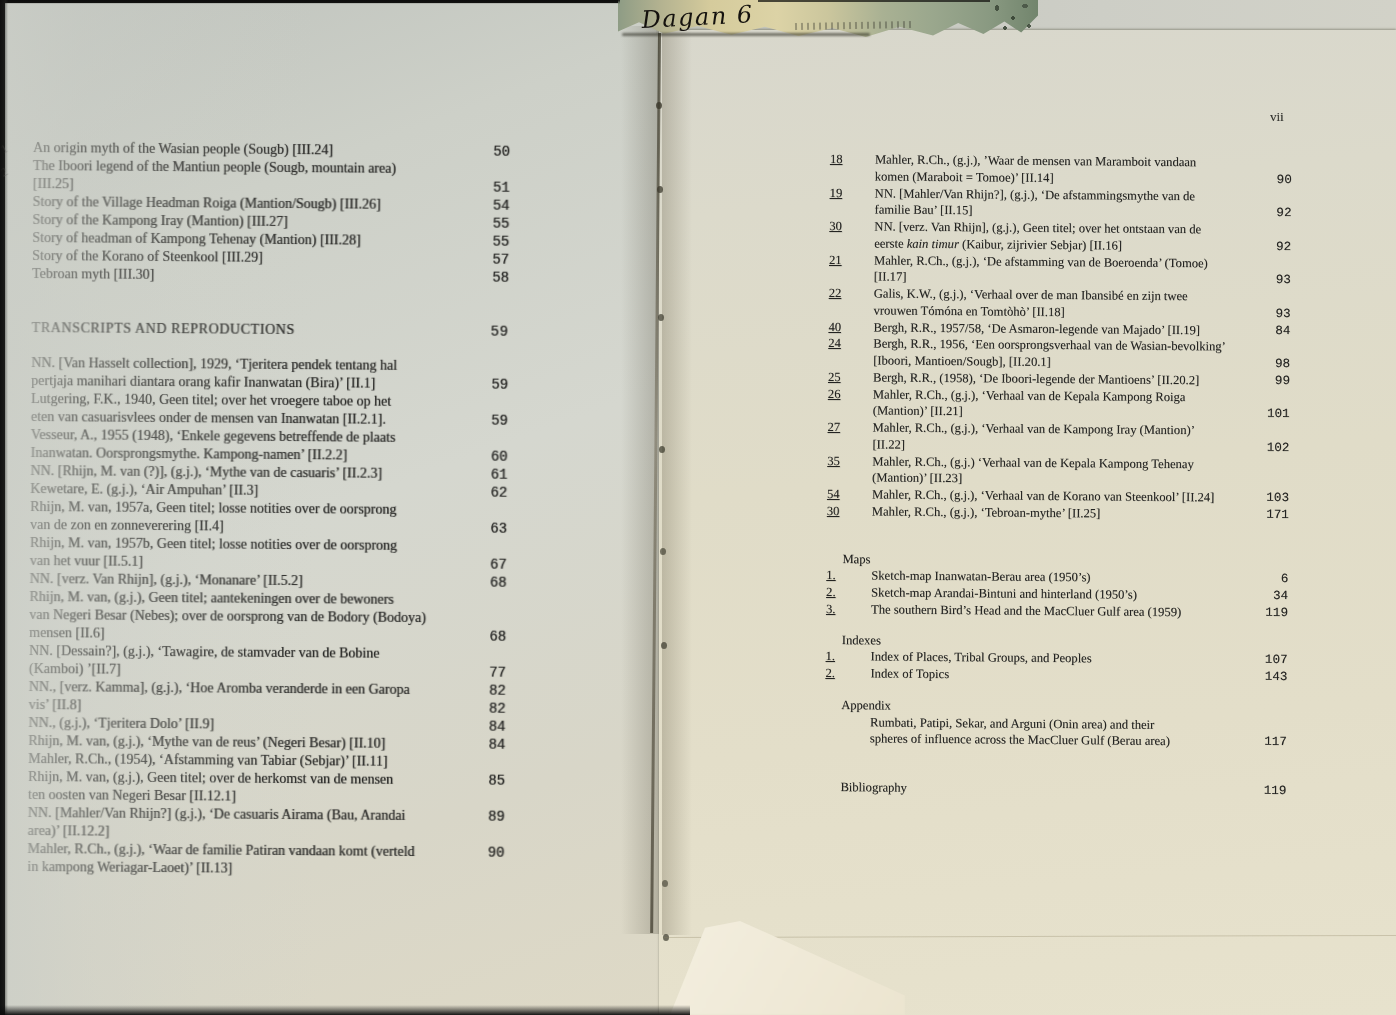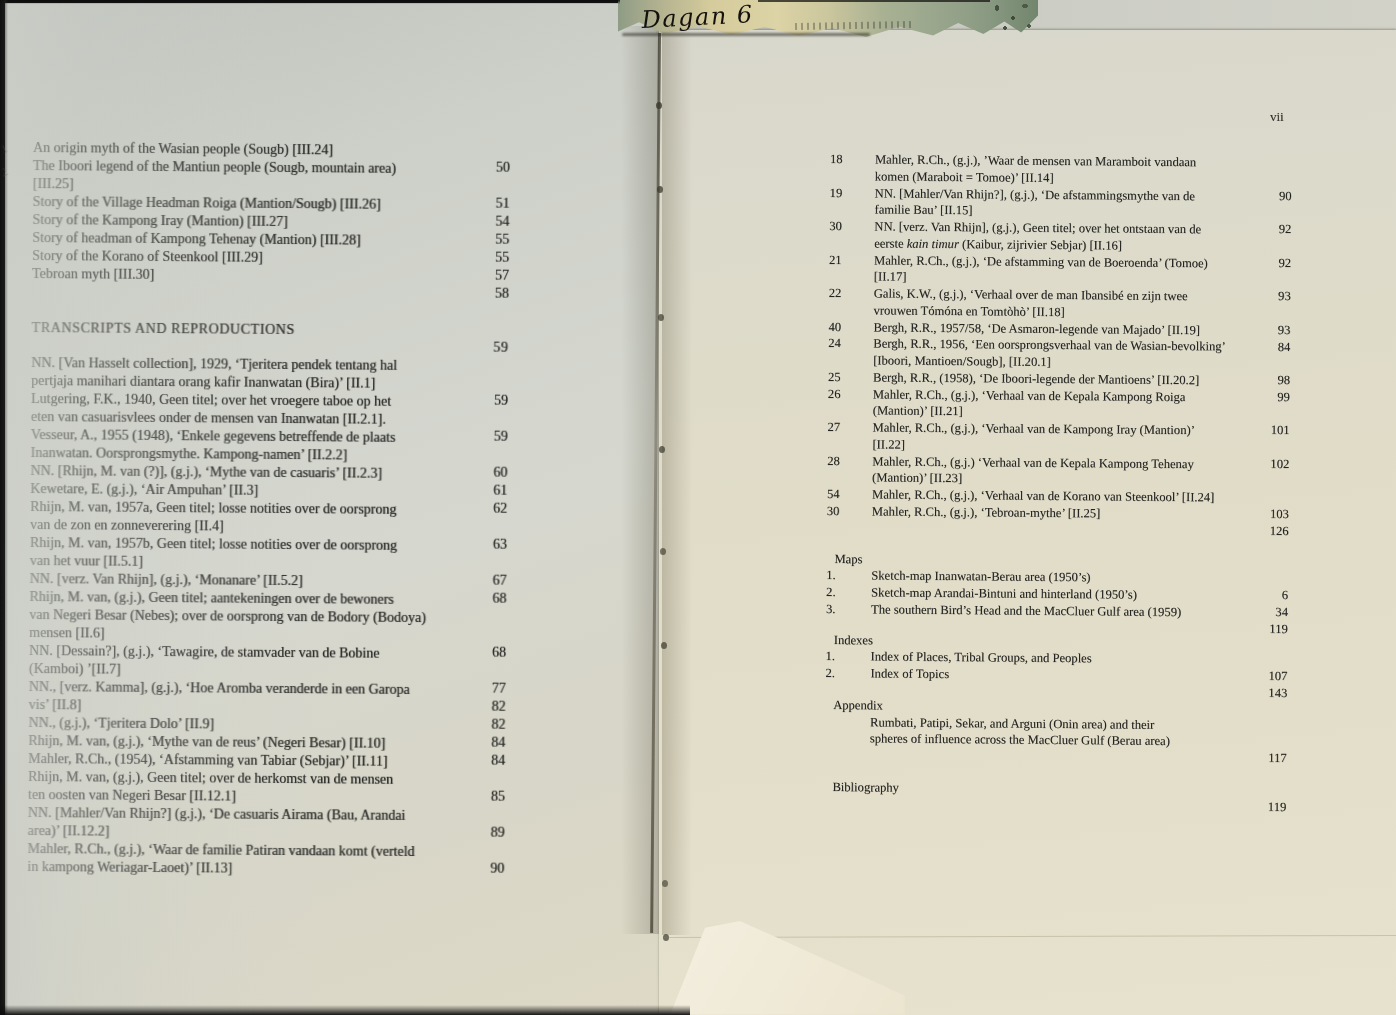--- a/index.html
+++ b/index.html
@@ -63,7 +63,7 @@
   
   .trow{position:relative;white-space:nowrap;}
   .trow .pg{position:absolute;right:0;top:16px;}
-  .trow .no{position:absolute;left:0;top:0;}
+  .trow .no{position:absolute;left:0;top:0;text-decoration:underline;}
   #left-text{position:absolute;left:33px;top:139px;width:477px;
     font-size:14px;color:#2b2b29;transform:rotate(.45deg);transform-origin:0 0;
     filter:blur(.35px);text-shadow:.6px .4px .7px rgba(35,35,33,.55);}

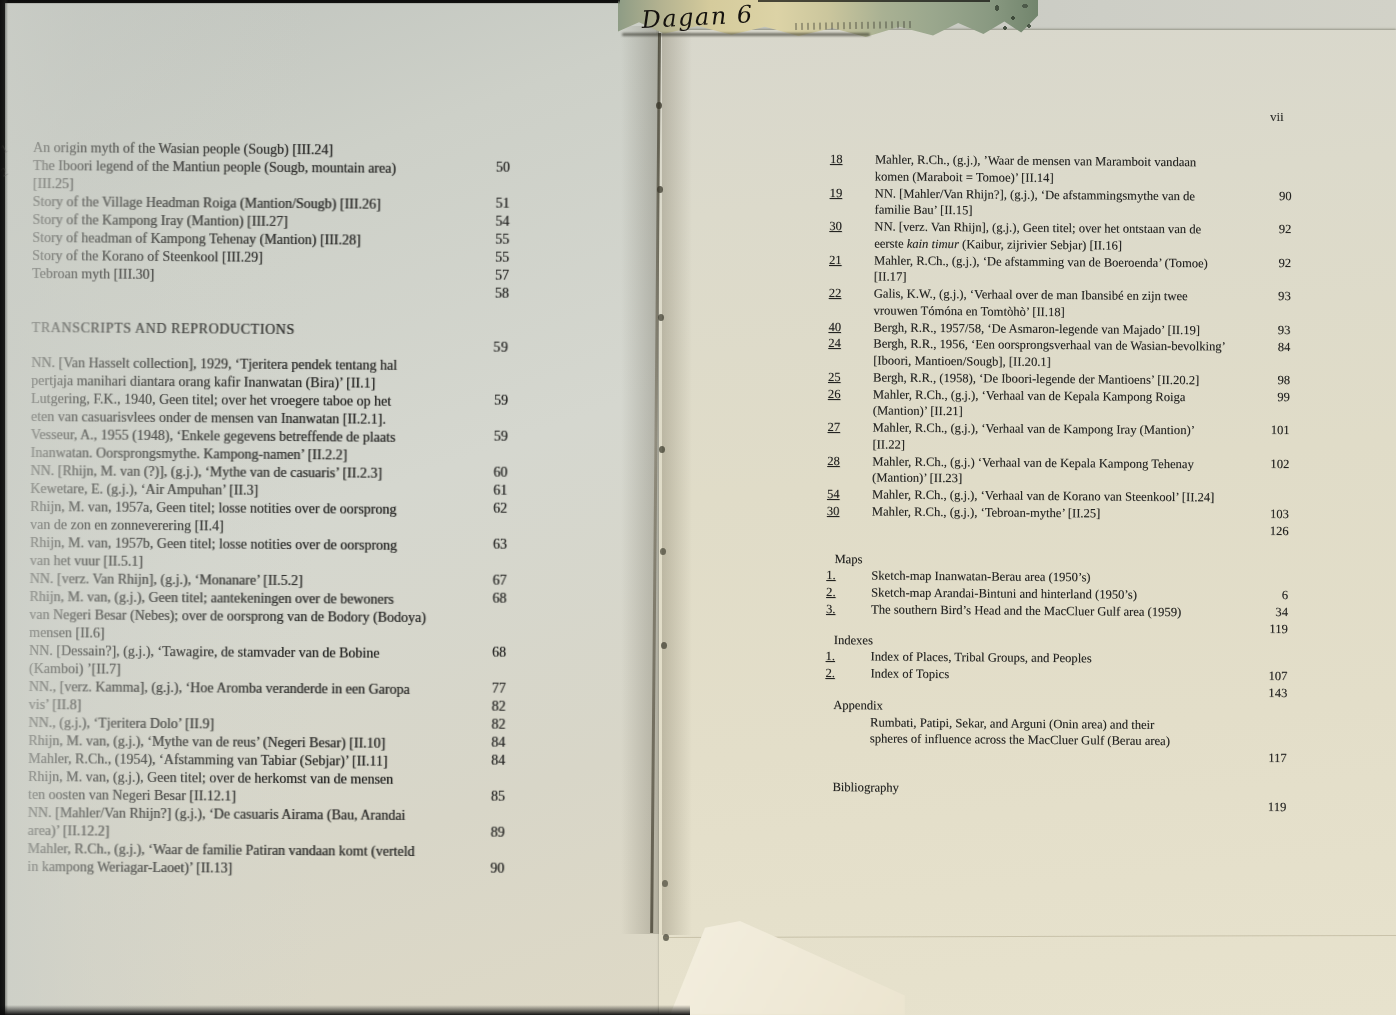--- a/index.html
+++ b/index.html
@@ -62,7 +62,7 @@
     filter:blur(.6px);transform:rotate(-1deg);}
   
   .trow{position:relative;white-space:nowrap;}
-  .trow .pg{position:absolute;right:0;top:16px;}
+  .trow .pg{position:absolute;right:0;top:0;font-family:Liberation Mono, monospace;}
   .trow .no{position:absolute;left:0;top:0;text-decoration:underline;}
   #left-text{position:absolute;left:33px;top:139px;width:477px;
     font-size:14px;color:#2b2b29;transform:rotate(.45deg);transform-origin:0 0;

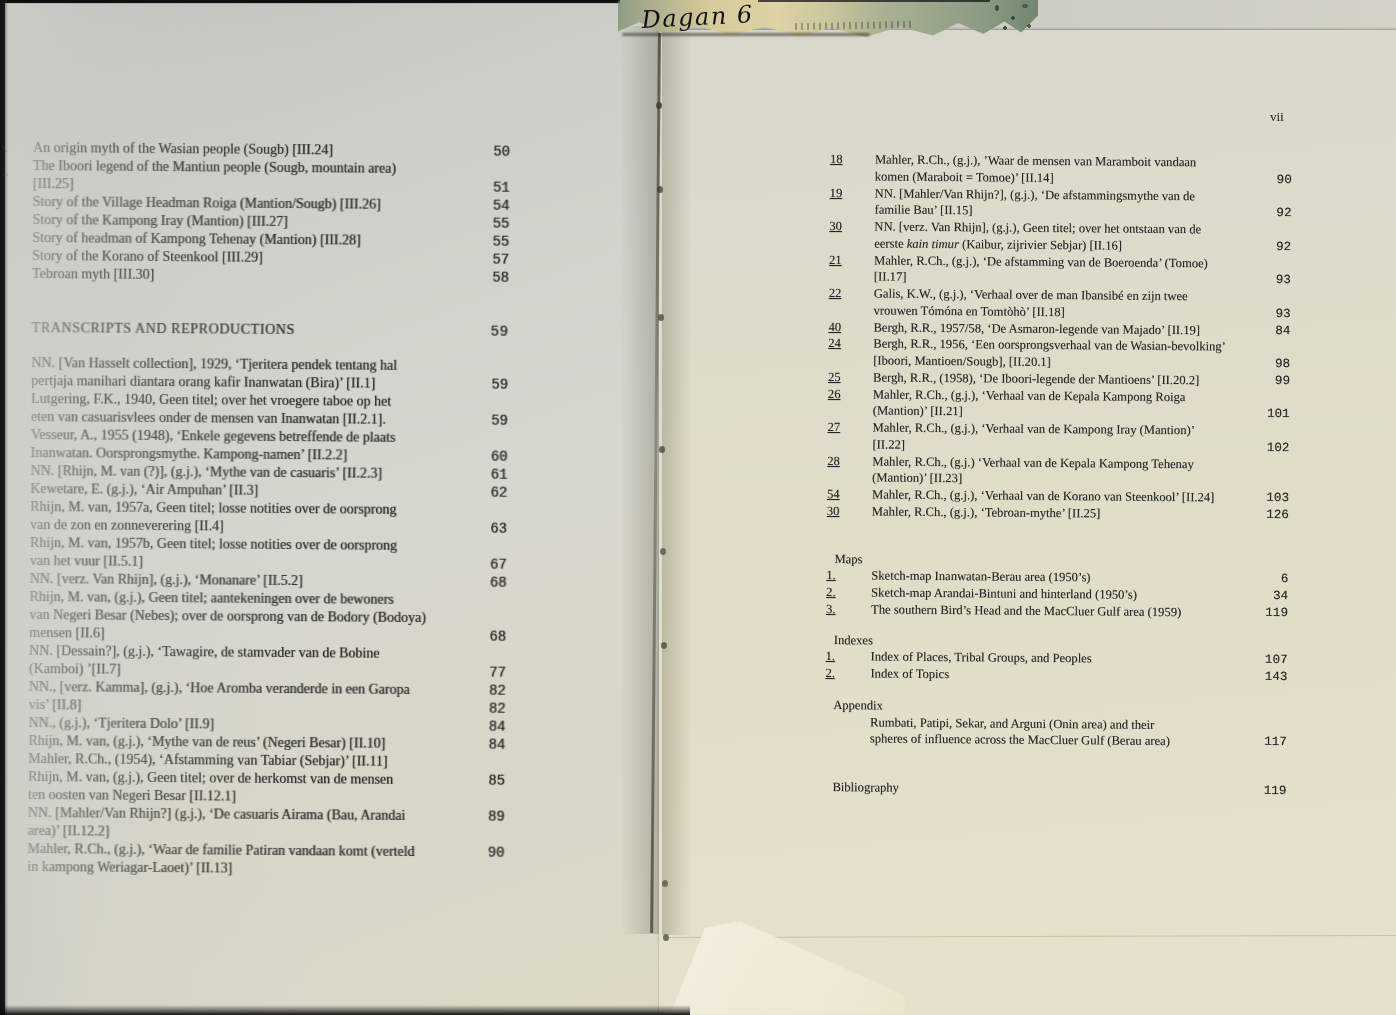--- a/index.html
+++ b/index.html
@@ -157,7 +157,7 @@
       <div class="trow"><span class="txt ind">(Mantion)’ [II.21]</span><span class="pg">101</span></div>
       <div class="trow"><span class="no">27</span><span class="txt">Mahler, R.Ch., (g.j.), ‘Verhaal van de Kampong Iray (Mantion)’</span></div>
       <div class="trow"><span class="txt ind">[II.22]</span><span class="pg">102</span></div>
-      <div class="trow"><span class="no">28</span><span class="txt">Mahler, R.Ch., (g.j.) ‘Verhaal van de Kepala Kampong Tehenay</span></div>
+      <div class="trow"><span class="no">35</span><span class="txt">Mahler, R.Ch., (g.j.) ‘Verhaal van de Kepala Kampong Tehenay</span></div>
       <div class="trow"><span class="txt ind">(Mantion)’ [II.23]</span></div>
       <div class="trow"><span class="no">54</span><span class="txt">Mahler, R.Ch., (g.j.), ‘Verhaal van de Korano van Steenkool’ [II.24]</span><span class="pg">103</span></div>
       <div class="trow"><span class="no">30</span><span class="txt">Mahler, R.Ch., (g.j.), ‘Tebroan-mythe’ [II.25]</span><span class="pg">126</span></div>

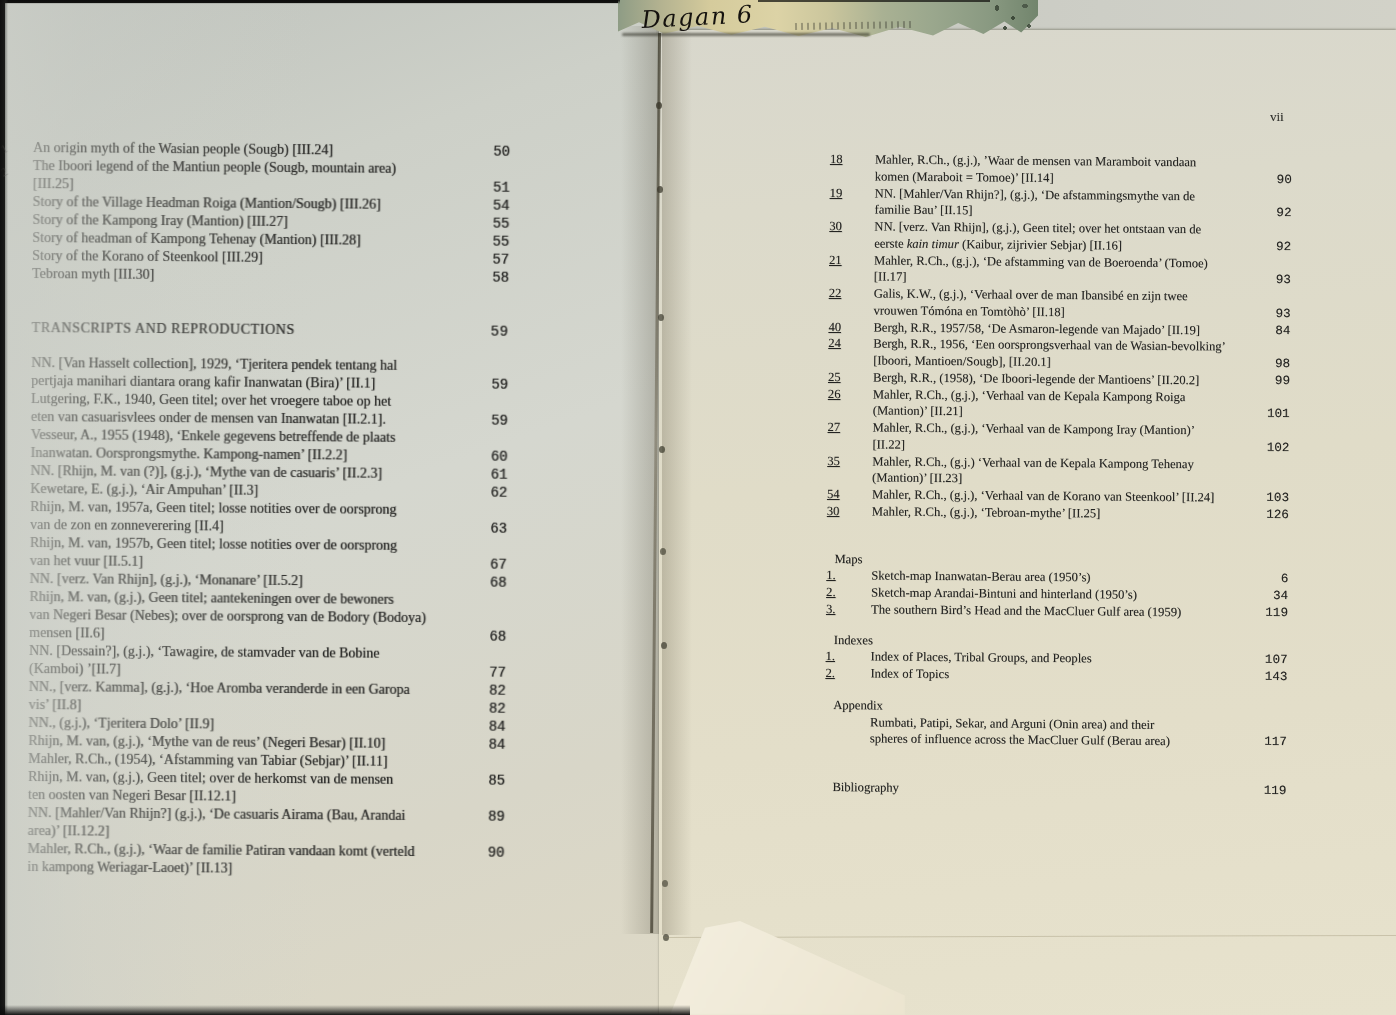--- a/index.html
+++ b/index.html
@@ -160,7 +160,7 @@
       <div class="trow"><span class="no">35</span><span class="txt">Mahler, R.Ch., (g.j.) ‘Verhaal van de Kepala Kampong Tehenay</span></div>
       <div class="trow"><span class="txt ind">(Mantion)’ [II.23]</span></div>
       <div class="trow"><span class="no">54</span><span class="txt">Mahler, R.Ch., (g.j.), ‘Verhaal van de Korano van Steenkool’ [II.24]</span><span class="pg">103</span></div>
-      <div class="trow"><span class="no">30</span><span class="txt">Mahler, R.Ch., (g.j.), ‘Tebroan-mythe’ [II.25]</span><span class="pg">126</span></div>
+      <div class="trow"><span class="no">30</span><span class="txt">Mahler, R.Ch., (g.j.), ‘Tebroan-mythe’ [II.25]</span><span class="pg">171</span></div>
       <div class="trow sect" style="margin-top: 31px;"><span class="txt">Maps</span></div>
       <div class="trow"><span class="no">1.</span><span class="txt">Sketch-map Inanwatan-Berau area (1950’s)</span><span class="pg">6</span></div>
       <div class="trow"><span class="no">2.</span><span class="txt">Sketch-map Arandai-Bintuni and hinterland (1950’s)</span><span class="pg">34</span></div>

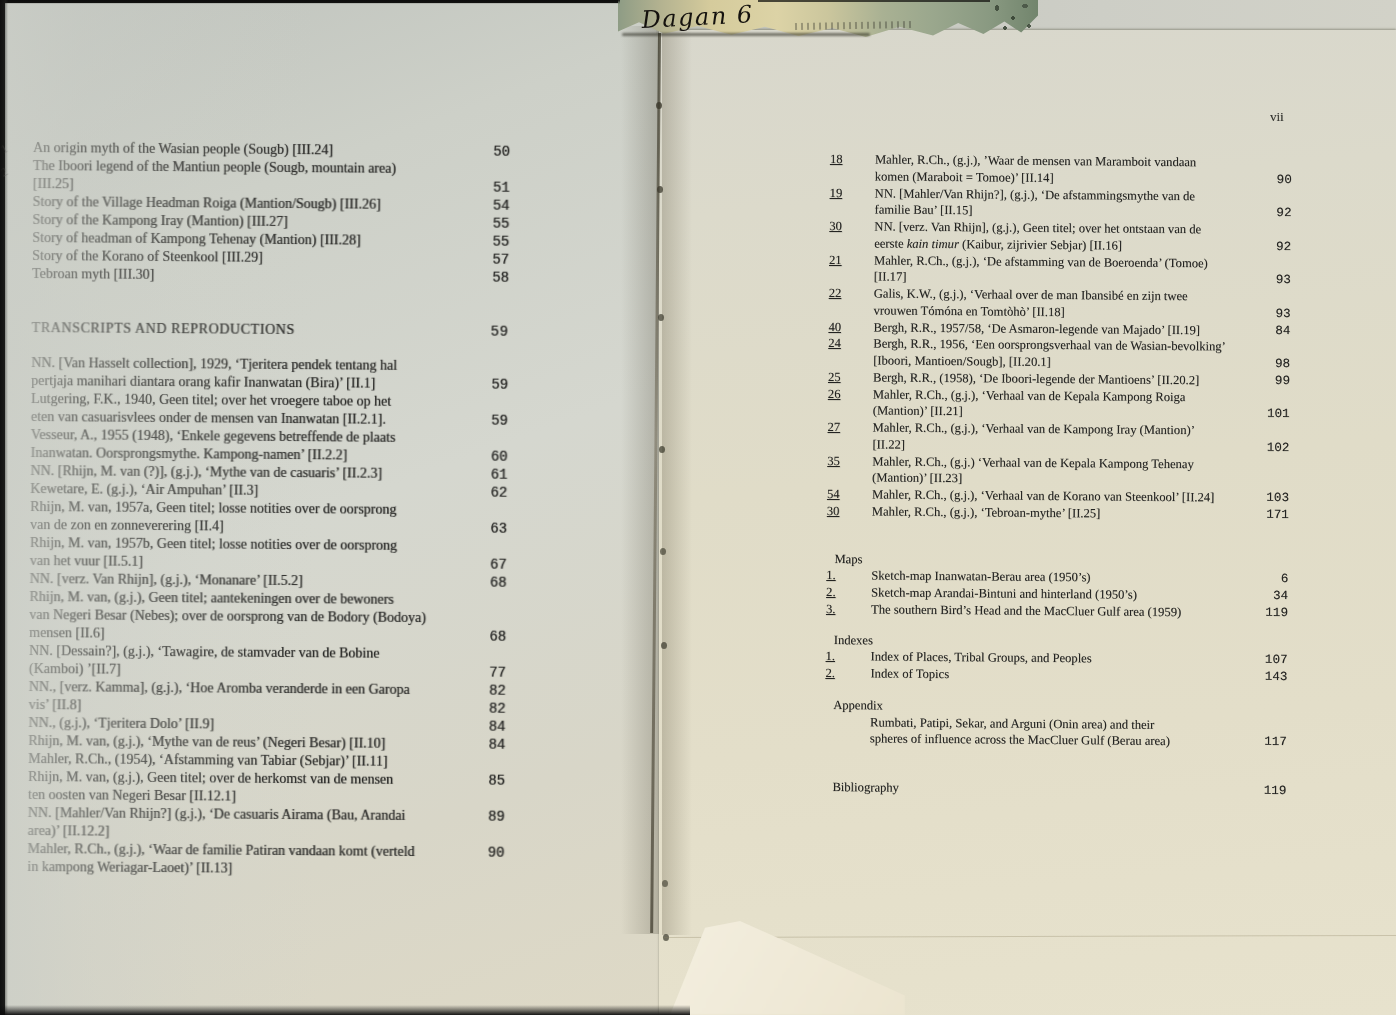--- a/index.html
+++ b/index.html
@@ -77,7 +77,7 @@
     text-shadow:.3px .3px .4px rgba(40,40,36,.35);}
   #right-text .trow{height:16.75px;line-height:16.75px;}
   #right-text .trow .txt{margin-left:45px;display:inline-block;}
-  #right-text .trow.sect .txt{margin-left:8px;}
+  #right-text .trow.sect .txt{margin-left:16px;}
   #folio{position:absolute;left:1270px;top:109px;font-size:13px;color:#33332f;
     text-shadow:.3px .3px .4px rgba(40,40,36,.35);text-align:center;}
   .margin-mark{position:absolute;font-size:13px;color:#403f3c;filter:blur(.5px);

